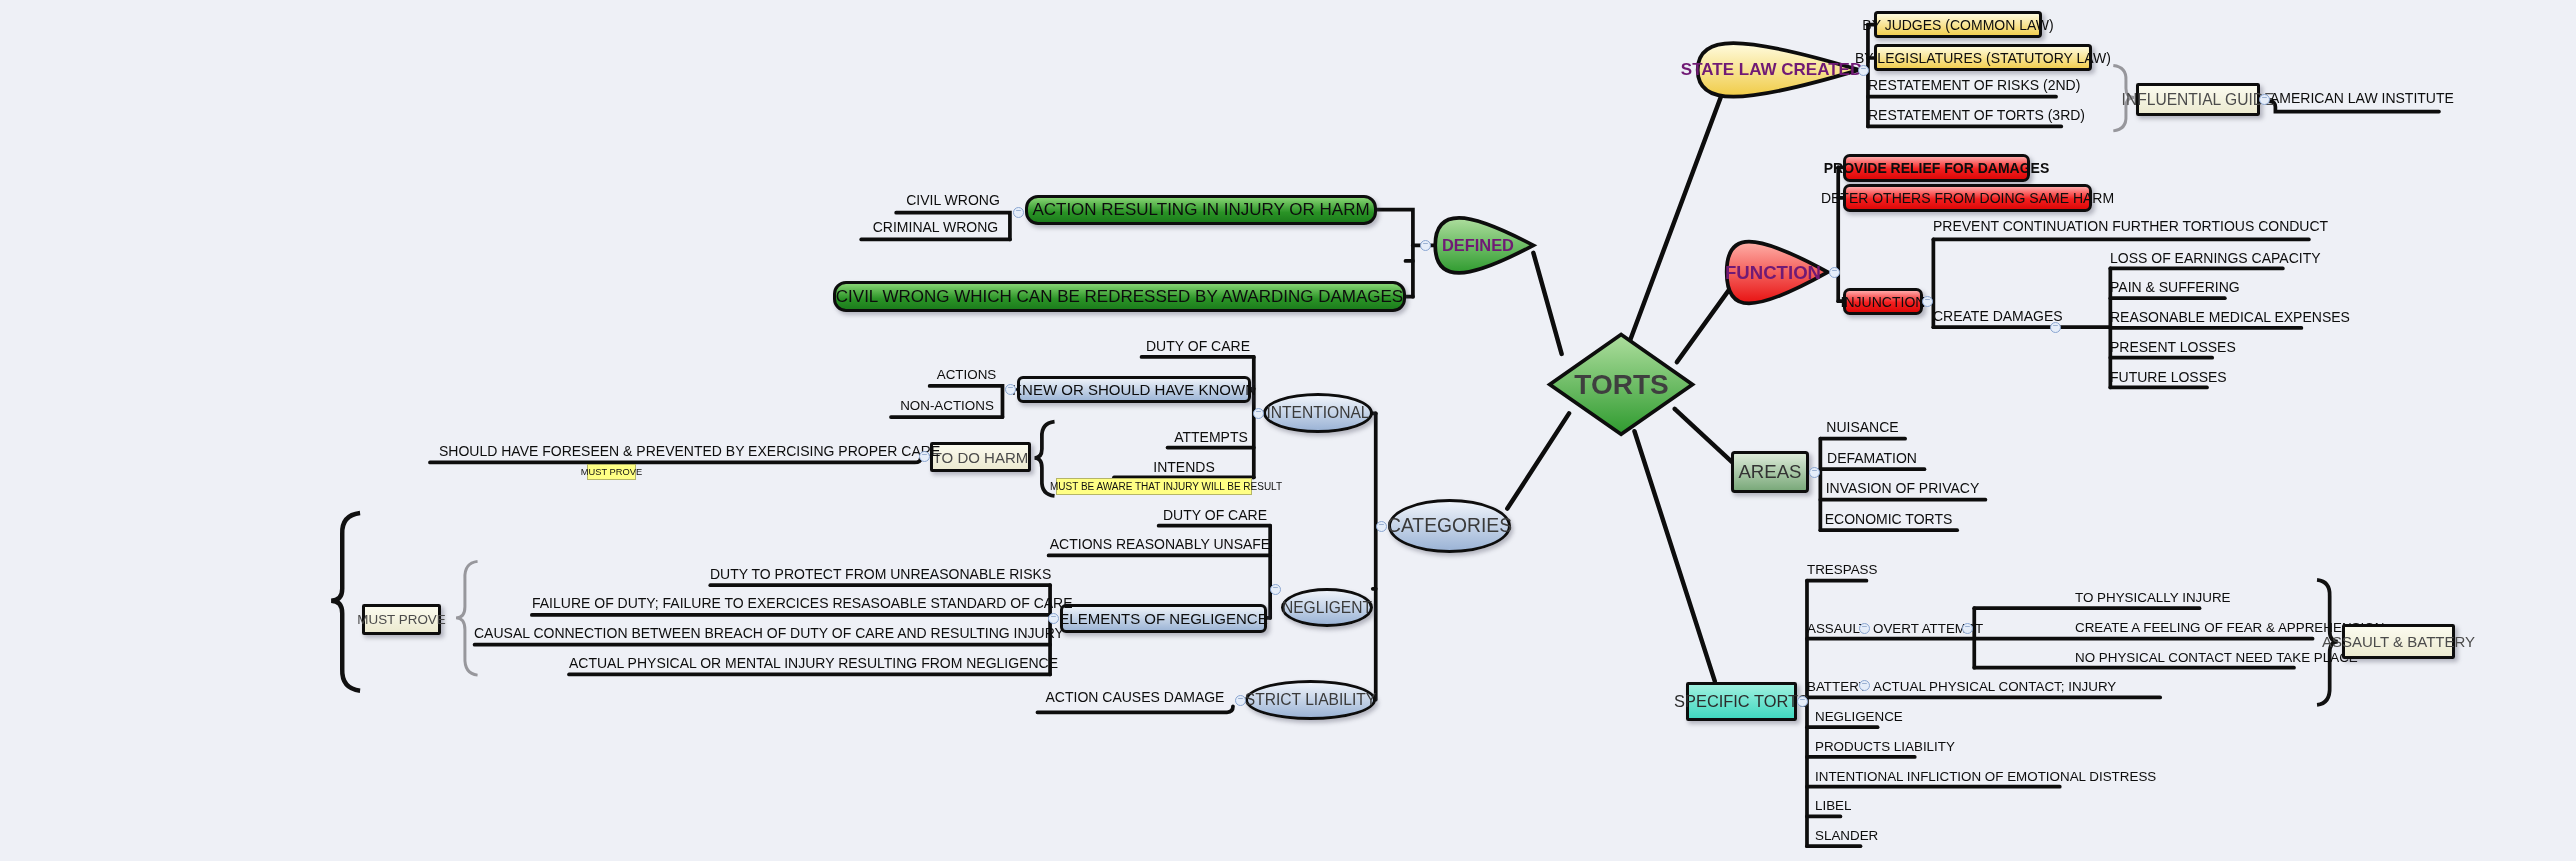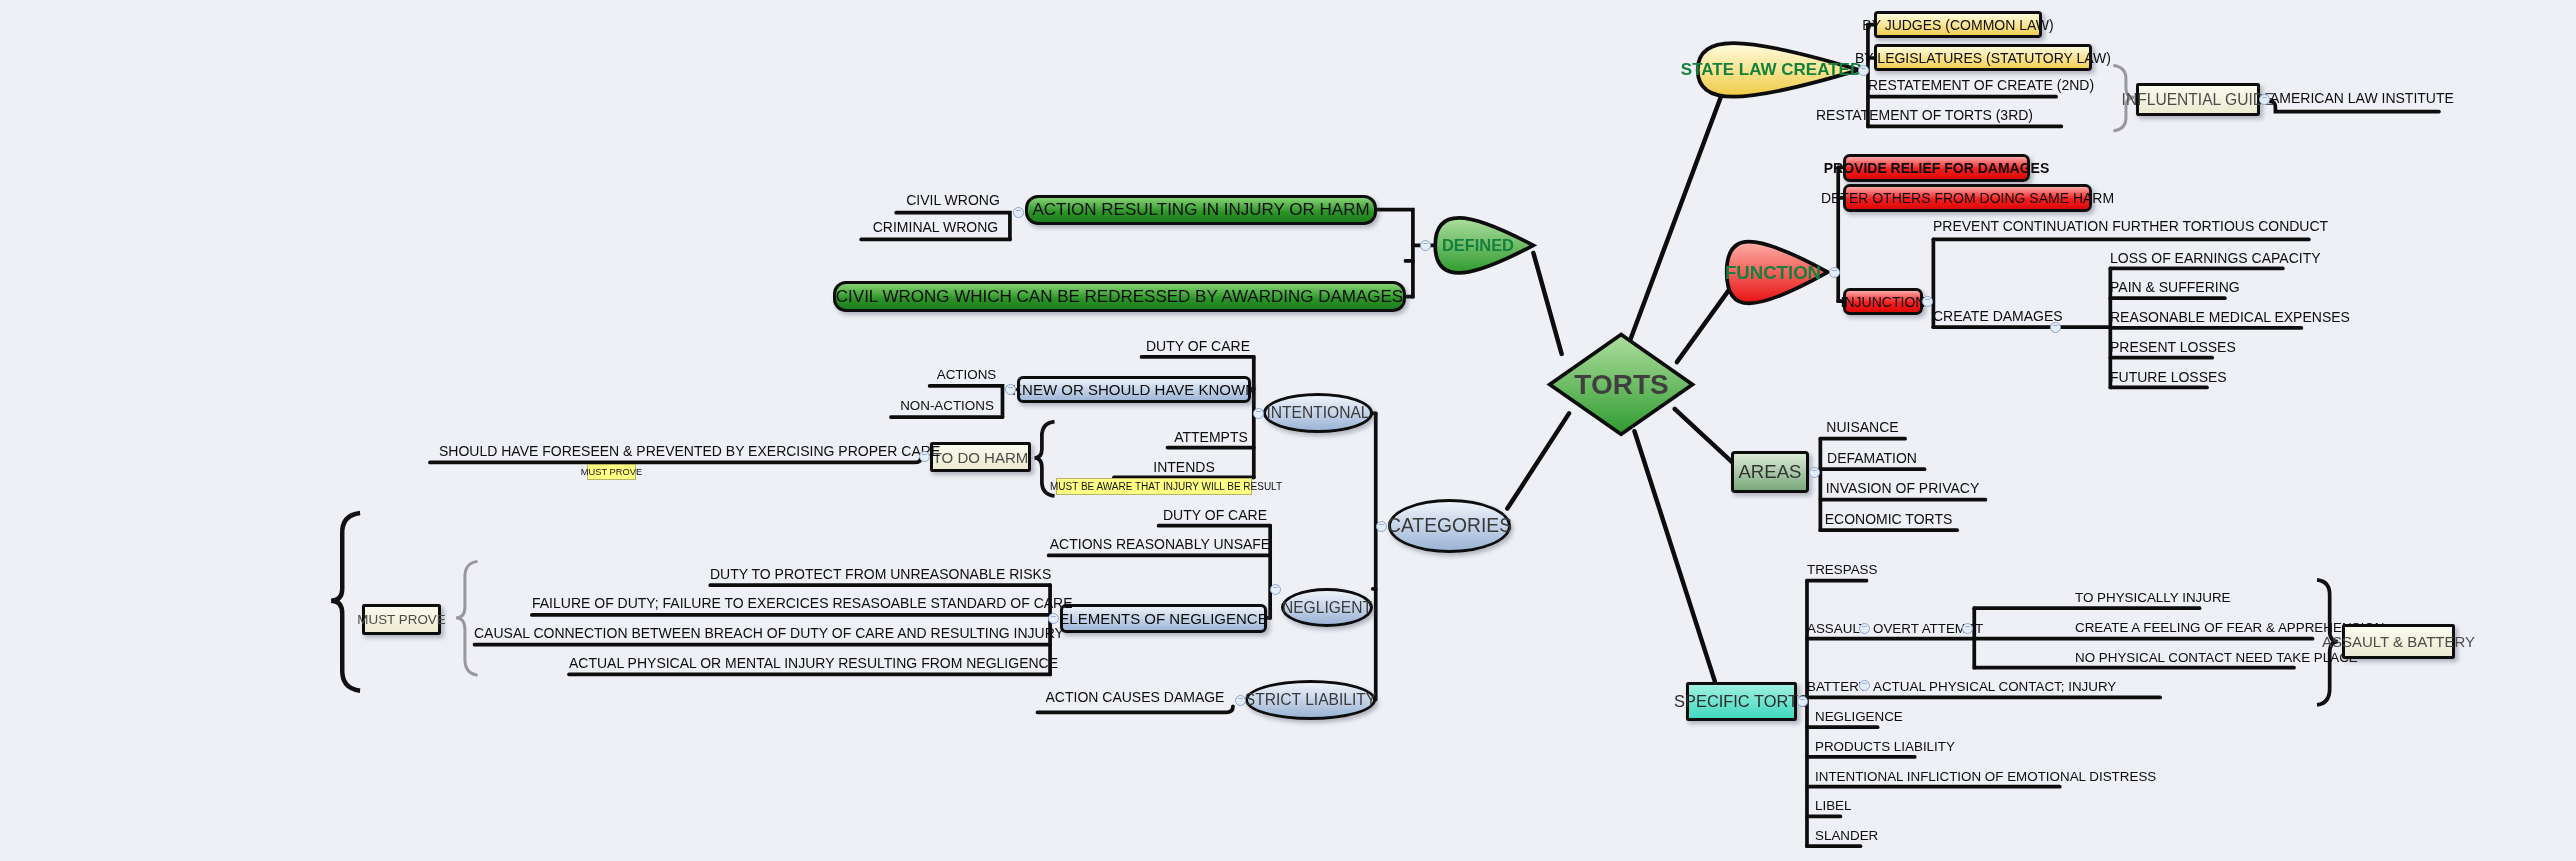--- a/index.html
+++ b/index.html
@@ -25,7 +25,7 @@
   .note{position:absolute;box-sizing:border-box;background:#ffff84;border:1.5px solid #b5b567;display:flex;
         align-items:center;justify-content:center;white-space:nowrap;color:#111;}
   .shapelbl{position:absolute;display:flex;align-items:center;justify-content:center;white-space:nowrap;
-            color:#15803d;font-weight:bold;background:transparent;}
+            color:#701a75;font-weight:bold;background:transparent;}
   .handle{position:absolute;width:11px;height:11px;box-sizing:border-box;border-radius:50%;background:#e5edf9;
           border:1.5px solid #8aa6d1;color:#7d98c2;font-size:9.7px;line-height:6.7px;text-align:center;}
   .handle::after{content:"−";display:block;}

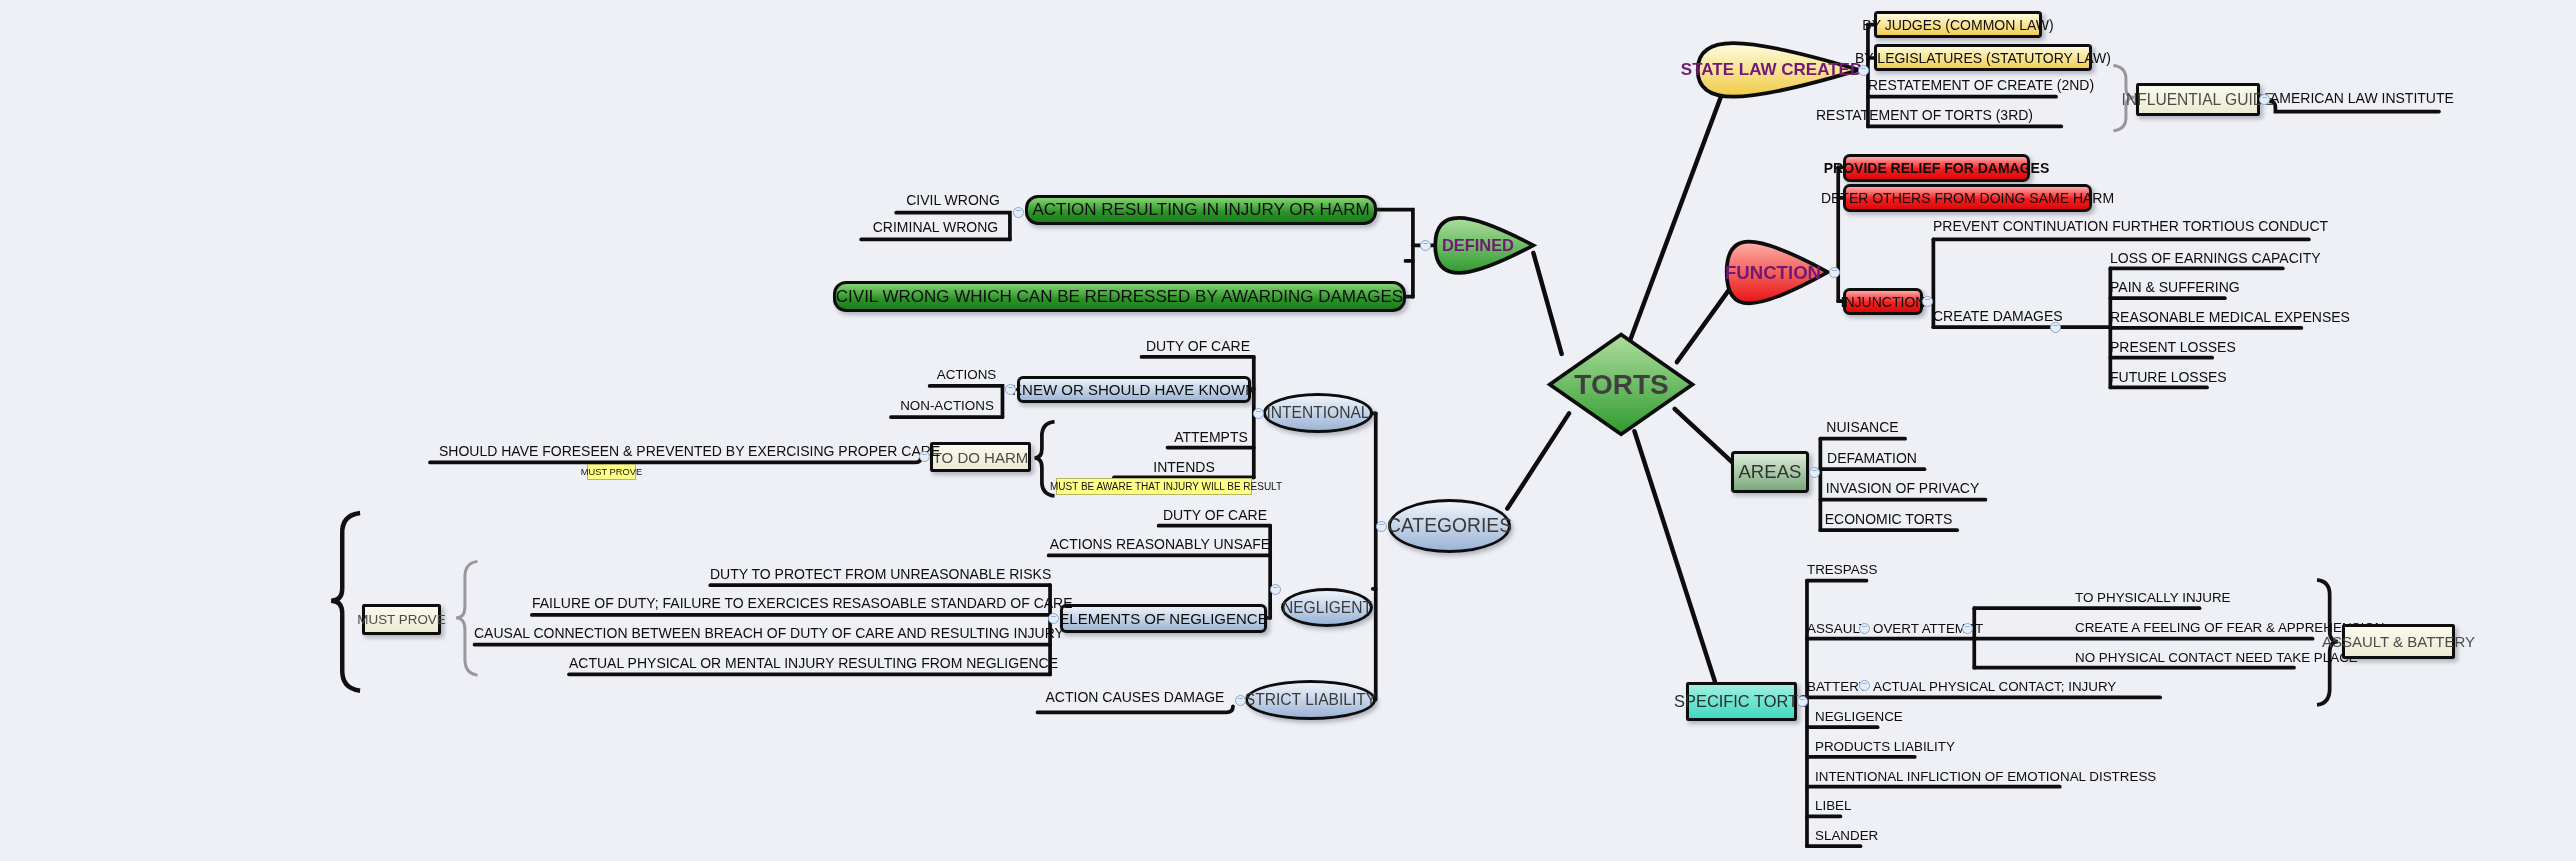--- a/index.html
+++ b/index.html
@@ -172,7 +172,7 @@
 <div class="shapelbl" style="left:1701px;top:59px;width:141px;height:22px;font-size:17px;">STATE LAW CREATED</div>
 <div class="box yellow" style="left:1874px;top:11px;width:168px;height:27px;">BY JUDGES (COMMON LAW)</div>
 <div class="box yellow" style="left:1874px;top:44px;width:218px;height:27px;">BY LEGISLATURES (STATUTORY LAW)</div>
-<div class="lbl" style="left:1868px;top:78px;width:188px;">RESTATEMENT OF CREATE (2ND)</div>
+<div class="lbl" style="left:1868px;top:78px;width:188px;">RESTATEMENT OF RISKS (2ND)</div>
 <div class="lbl" style="left:1816px;top:108px;width:210px;text-align:center;">RESTATEMENT OF TORTS (3RD)</div>
 <div class="box paleyellow" style="left:2136px;top:83px;width:124px;height:33px;font-size:15.6px;">INFLUENTIAL GUIDE</div>
 <div class="lbl" style="left:2270px;top:91px;width:170px;">AMERICAN LAW INSTITUTE</div>

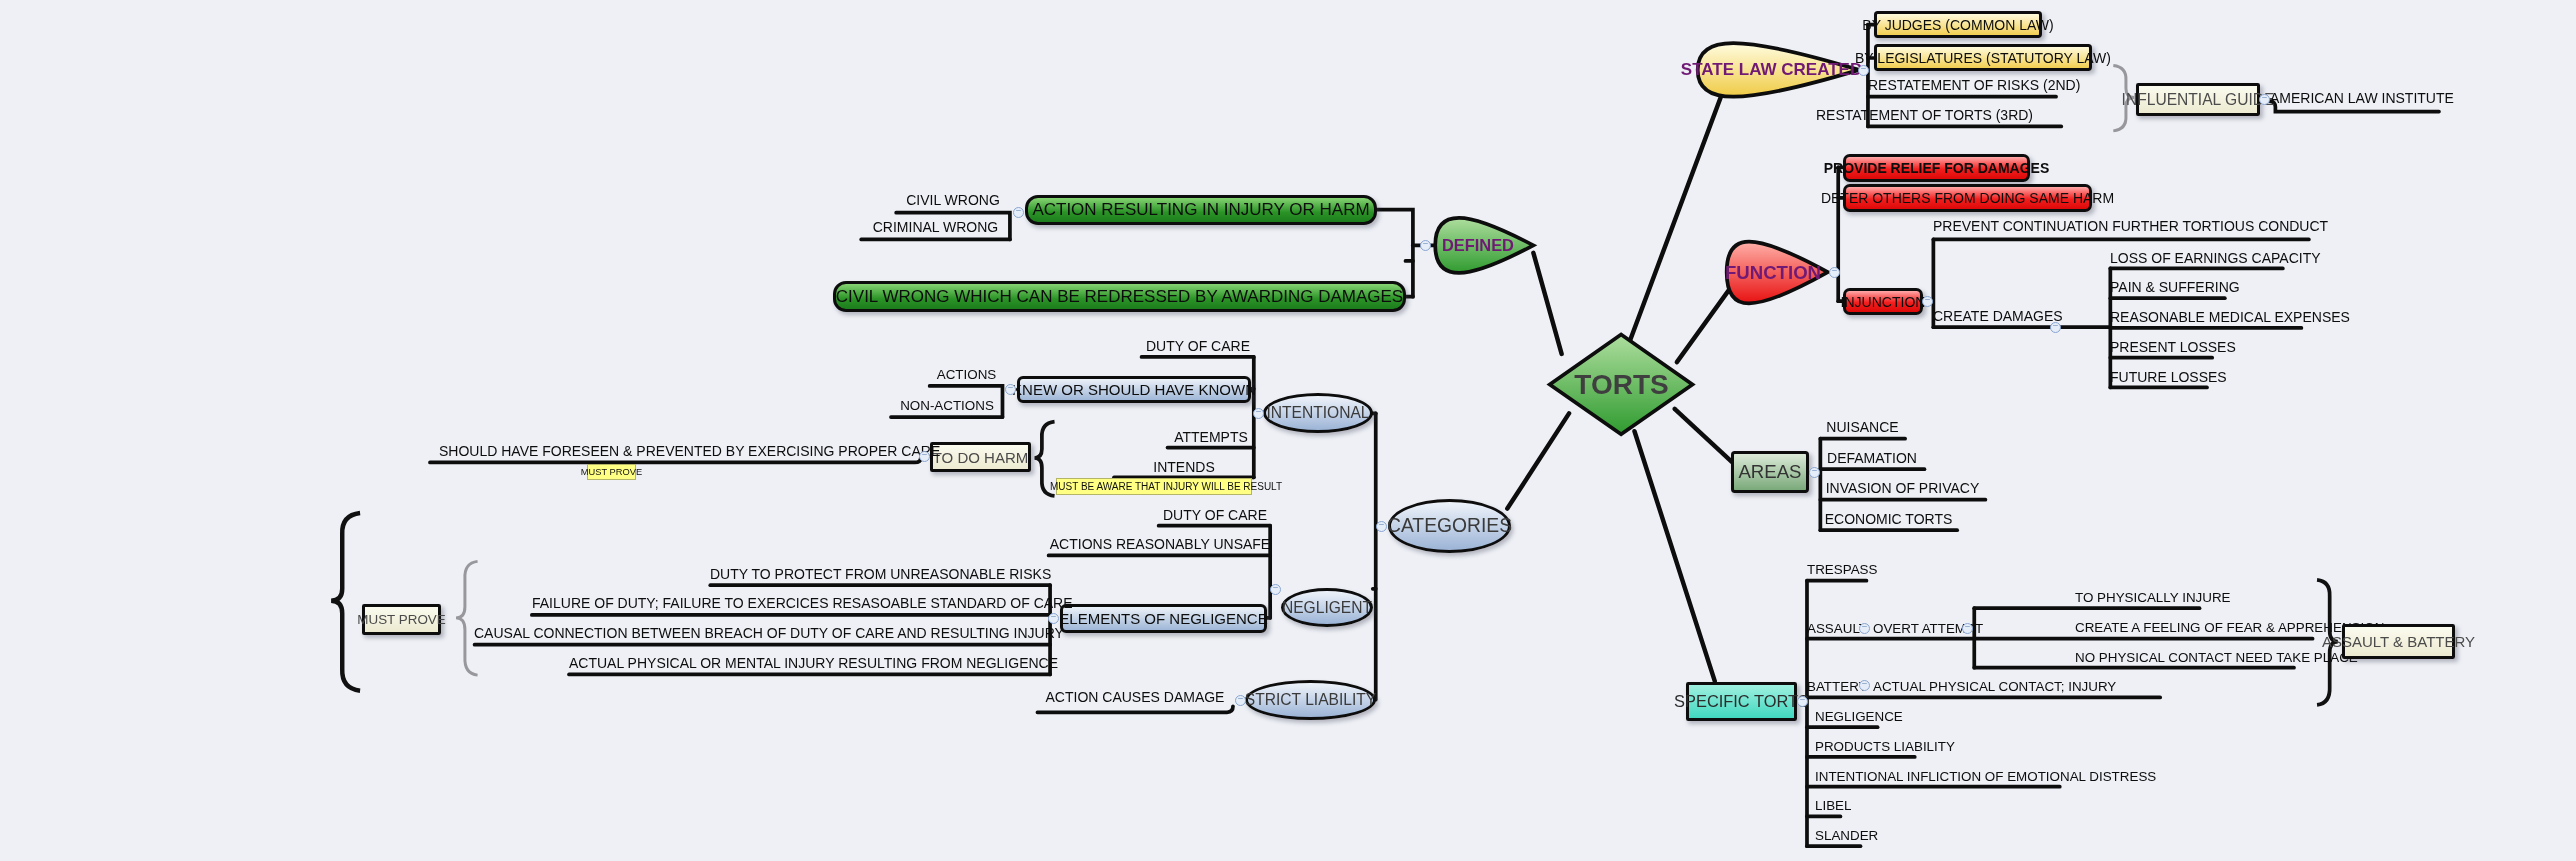--- a/index.html
+++ b/index.html
@@ -173,7 +173,7 @@
 <div class="box yellow" style="left:1874px;top:11px;width:168px;height:27px;">BY JUDGES (COMMON LAW)</div>
 <div class="box yellow" style="left:1874px;top:44px;width:218px;height:27px;">BY LEGISLATURES (STATUTORY LAW)</div>
 <div class="lbl" style="left:1868px;top:78px;width:188px;">RESTATEMENT OF RISKS (2ND)</div>
-<div class="lbl" style="left:1816px;top:108px;width:210px;text-align:center;">RESTATEMENT OF TORTS (3RD)</div>
+<div class="lbl" style="left:1868px;top:108px;width:210px;text-align:center;">RESTATEMENT OF TORTS (3RD)</div>
 <div class="box paleyellow" style="left:2136px;top:83px;width:124px;height:33px;font-size:15.6px;">INFLUENTIAL GUIDE</div>
 <div class="lbl" style="left:2270px;top:91px;width:170px;">AMERICAN LAW INSTITUTE</div>
 

